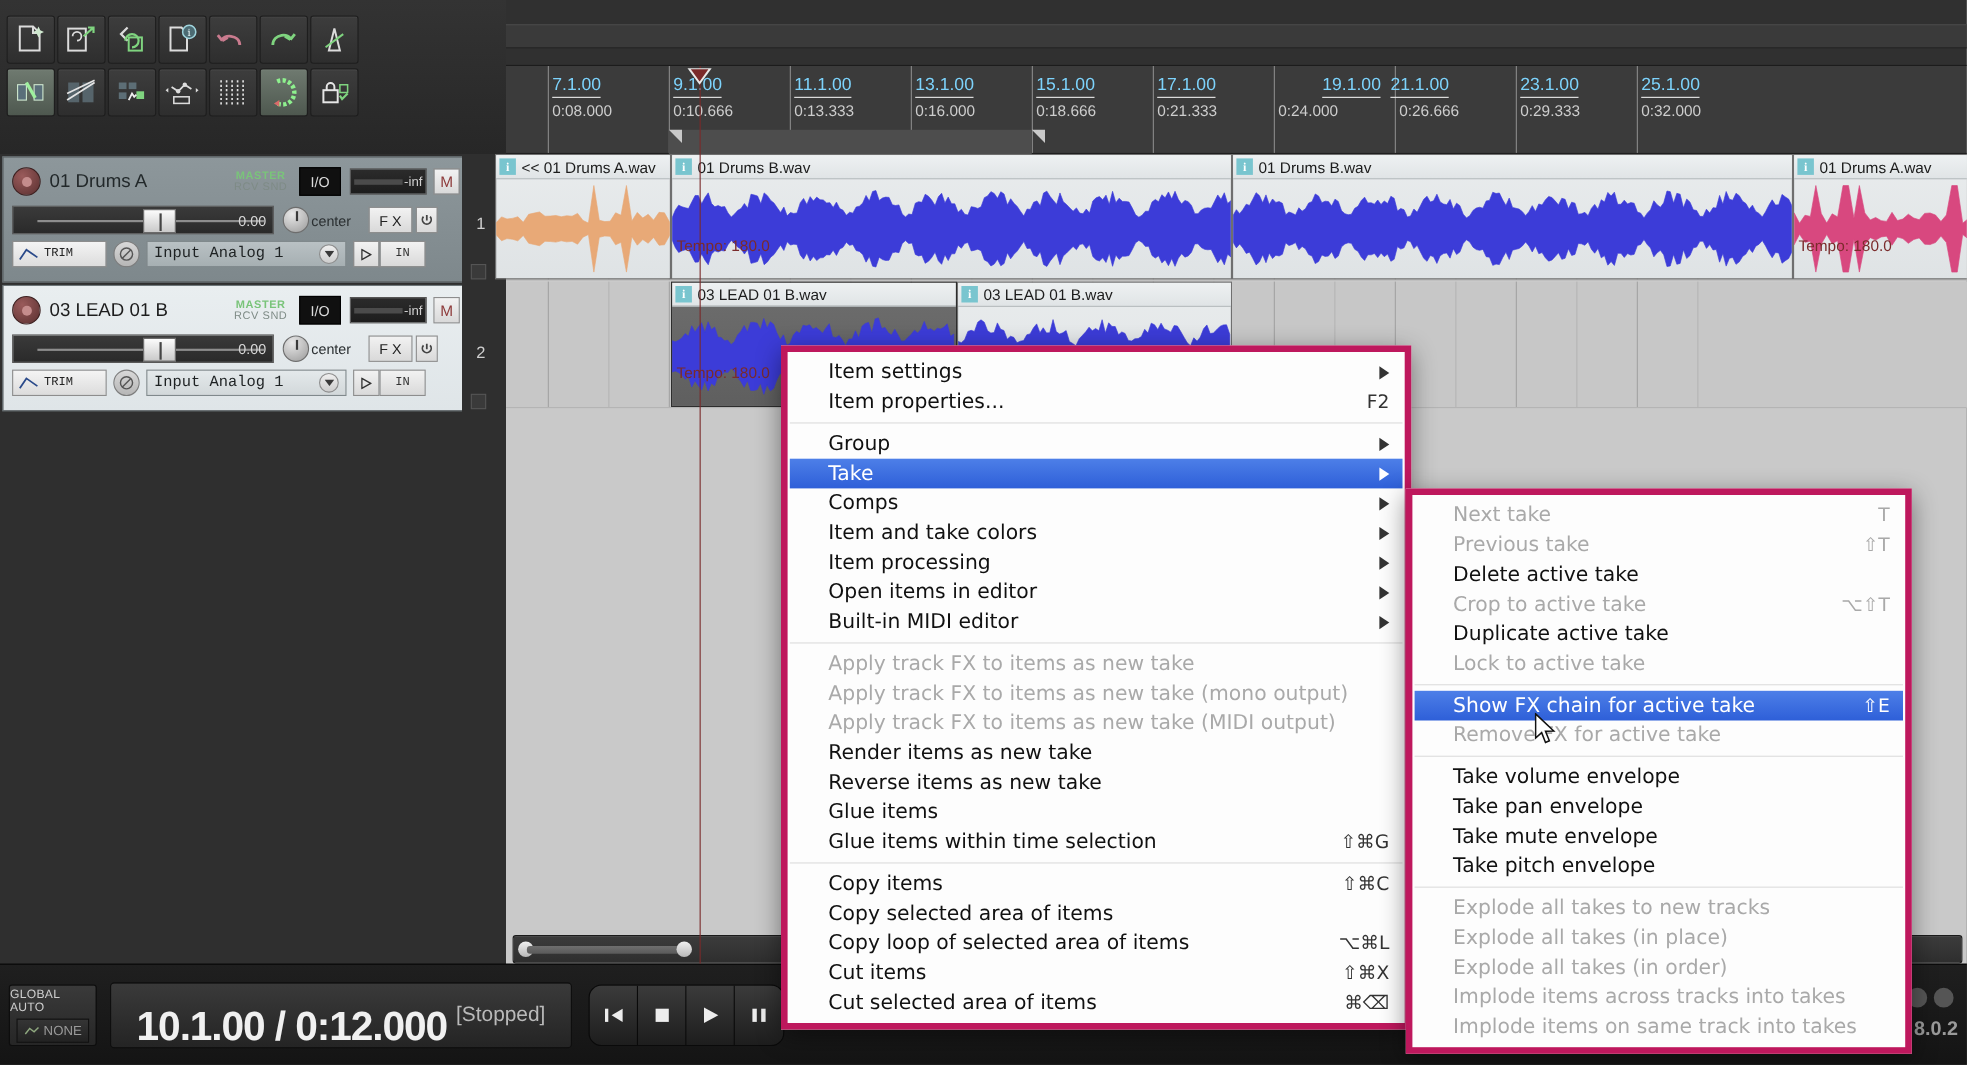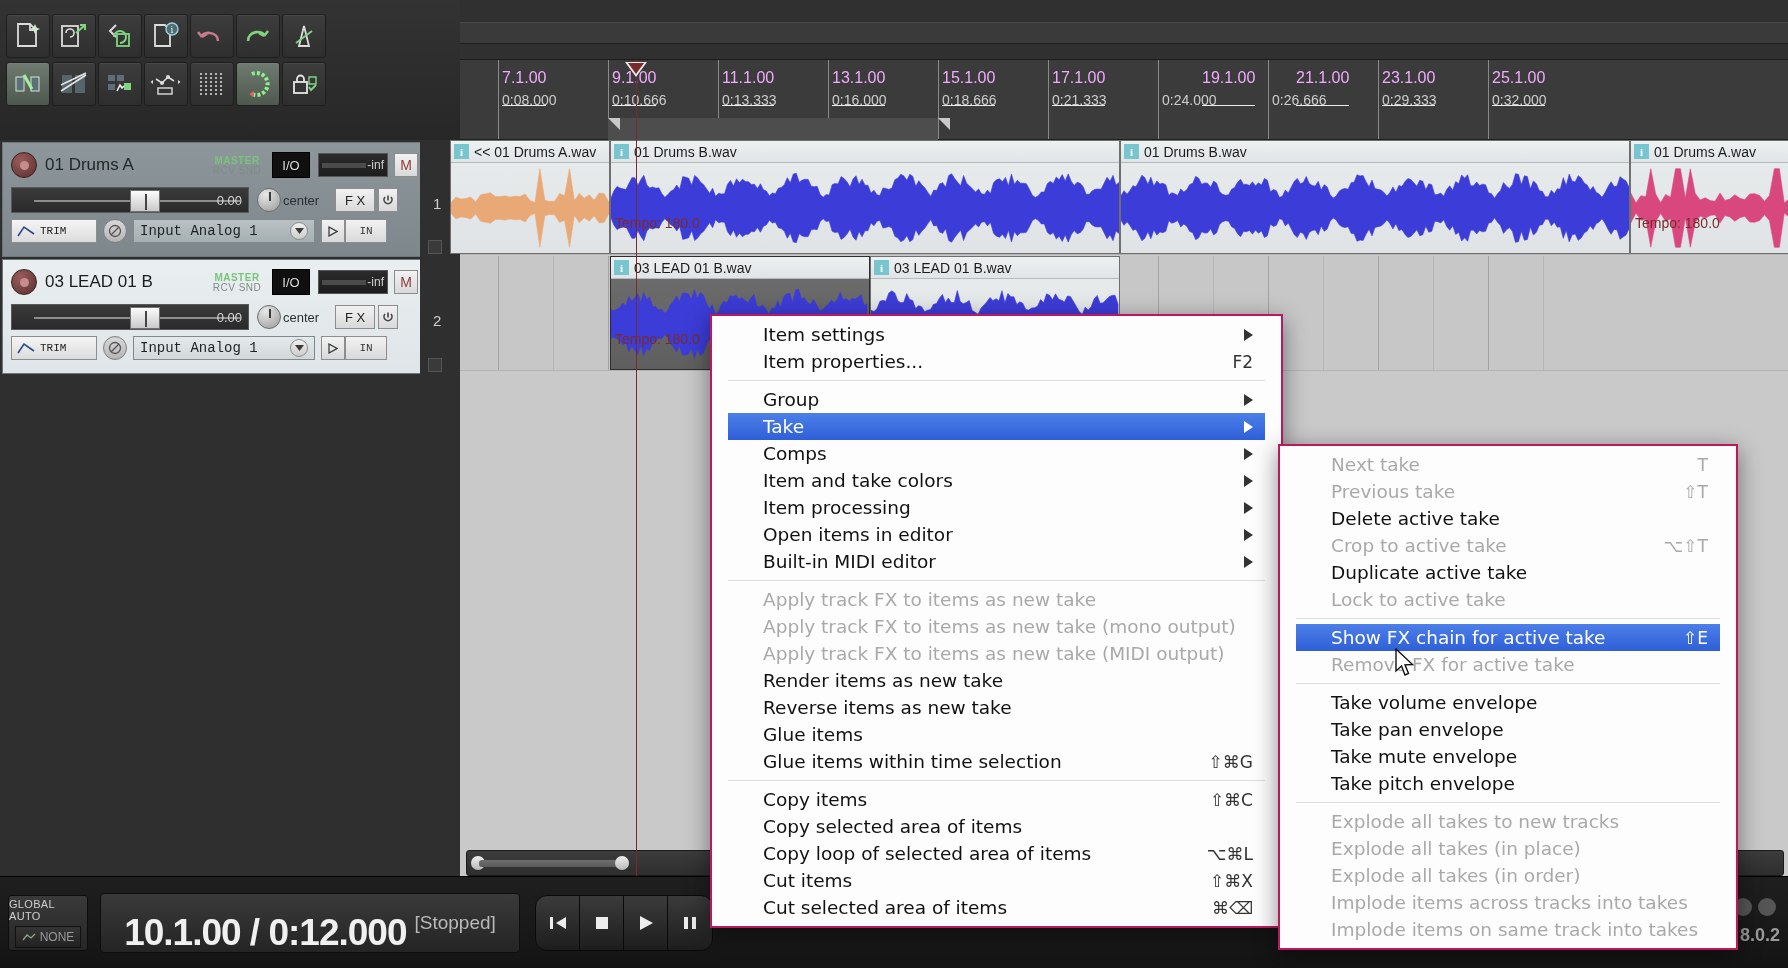--- a/index.html
+++ b/index.html
@@ -97,8 +97,8 @@
   .ruler { position:absolute; left:0; top:60px; right:0; height:80px; background:#3b3b3b;
      border-bottom:1px solid #1f1f1f;}
   .rtick { position:absolute; top:0; bottom:0; width:1px; background:#8a8a8a;}
-  .rlbl { position:absolute; top:10px; font-size:16px; color:#f0abfc; white-space:nowrap;
-     border-bottom:1px solid #ededed; padding-bottom:18px; line-height:1.05;}
+  .rlbl { position:absolute; top:10px; font-size:16px; color:#7dd3fc; white-space:nowrap;
+     border-bottom:1px solid #ededed; padding-bottom:1px; line-height:1.05;}
   .rsub { position:absolute; top:32px; font-size:14px; color:#cdcdcd; white-space:nowrap;}
   .tsel { position:absolute; top:58px; height:22px; background:#4d4d4d;}
 

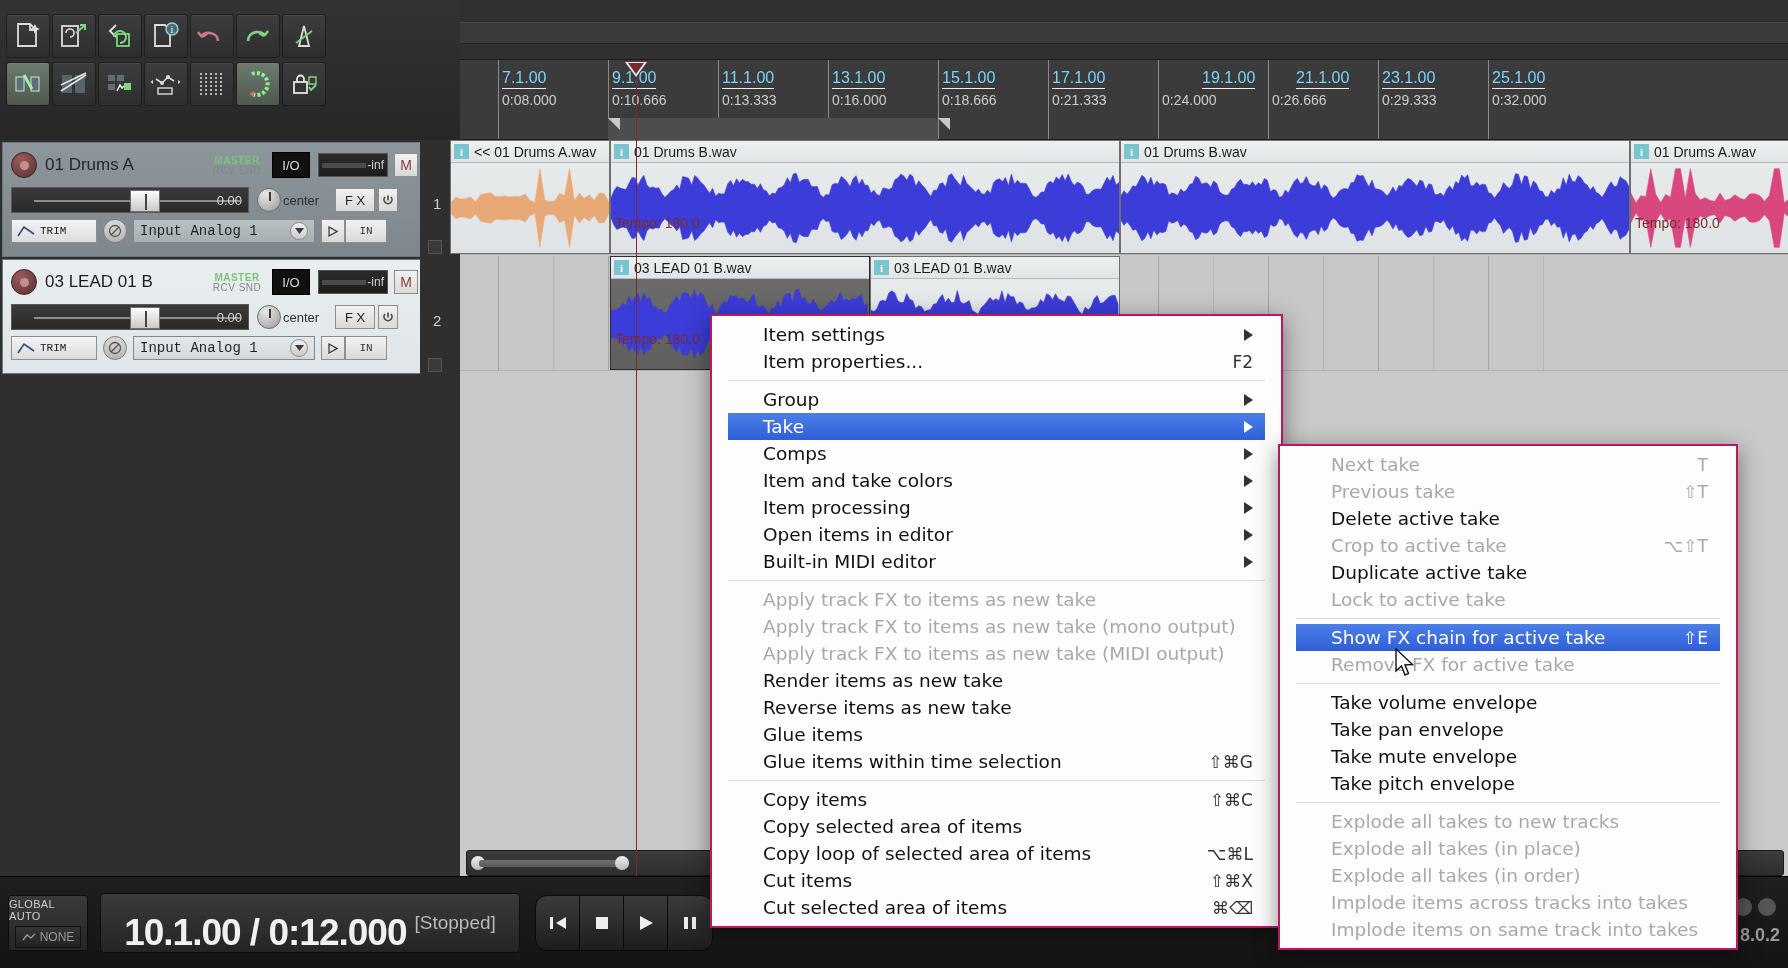--- a/index.html
+++ b/index.html
@@ -496,7 +496,7 @@
         <div class="rlbl" style="left: 702px; margin-left: 40px;">19.1.00</div>
         <div class="rsub" style="left: 702px;">0:24.000</div>
         <div class="rtick" style="left: 808px;"></div>
-        <div class="rlbl" style="left: 836px;">21.1.00</div>
+        <div class="rlbl" style="left: 804px;">21.1.00</div>
         <div class="rsub" style="left: 812px;">0:26.666</div>
         <div class="rtick" style="left: 918px;"></div>
         <div class="rlbl" style="left: 922px;">23.1.00</div>

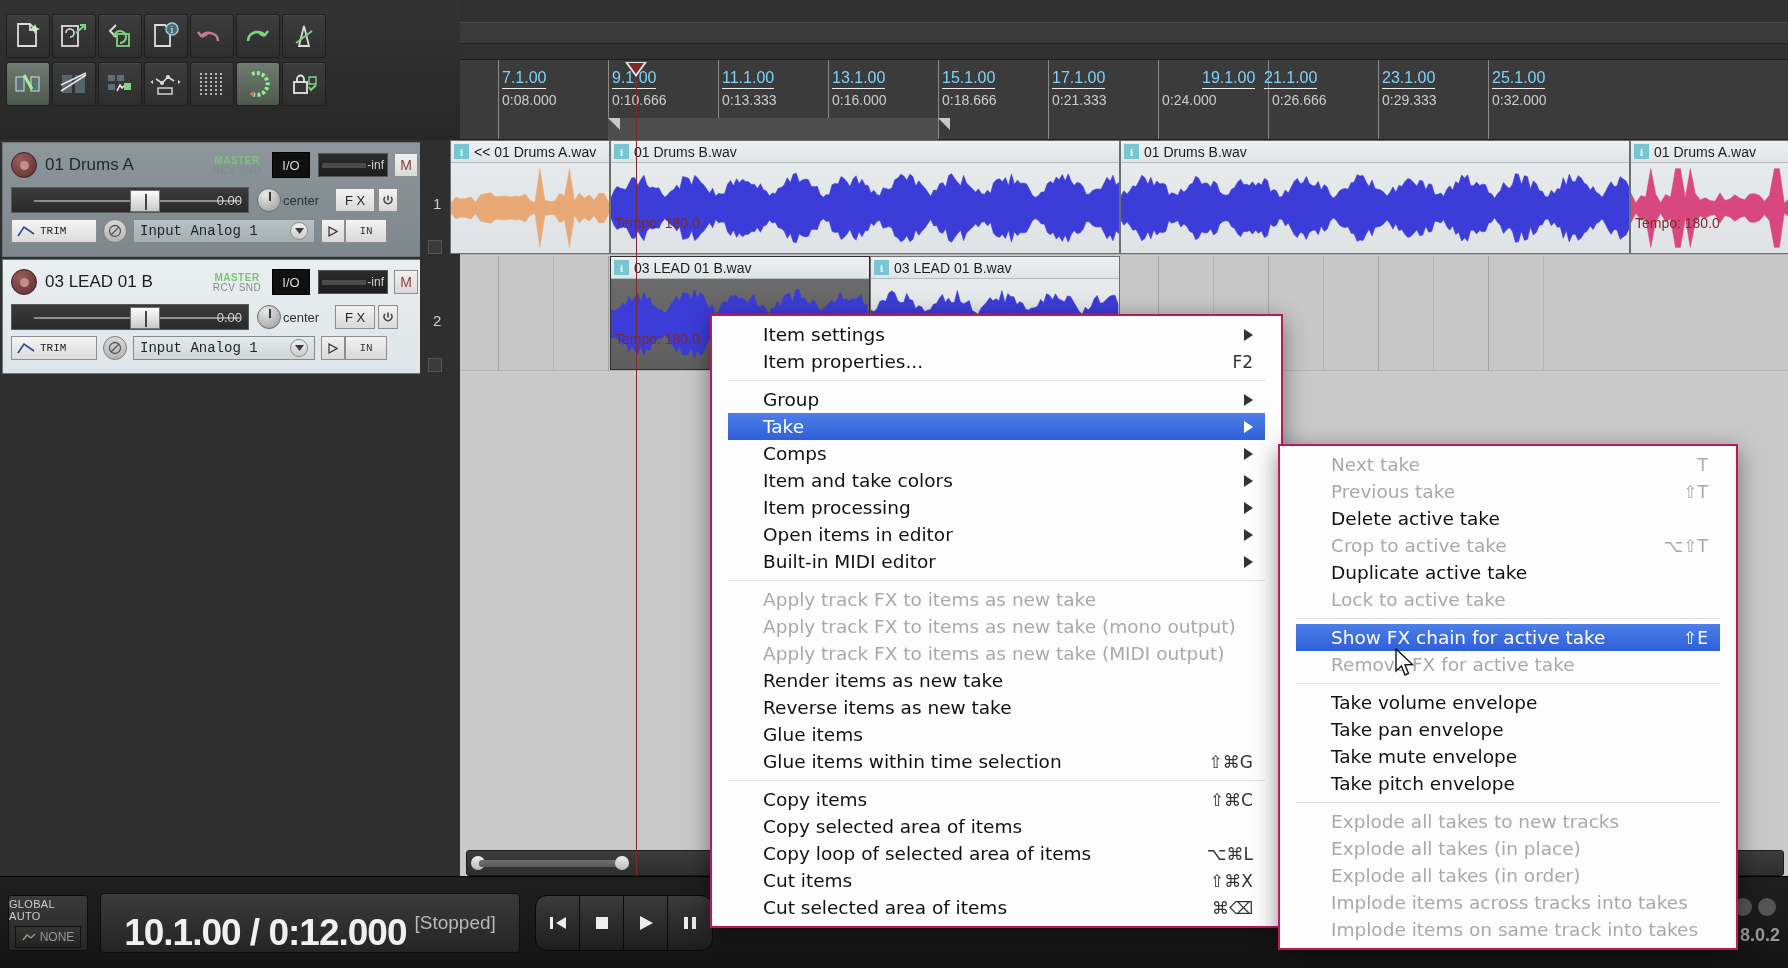--- a/index.html
+++ b/index.html
@@ -165,9 +165,9 @@
   .rightdots i { width:18px; height:18px; border-radius:50%; background:#555; display:block;}
 
   
-  .menu { position:absolute; background:#fdfdfd; border:2px solid #be185d;
+  .menu { position:absolute; background:#fdfdfd; border:6px solid #be185d;
      box-shadow:0 6px 22px rgba(0,0,0,.45); z-index:50;
-     font-family:"DejaVu Sans", sans-serif; padding:5px 16px;}
+     font-family:"DejaVu Sans", sans-serif; padding:5px 2px;}
   .menu1 { left:710px; top:314px; width:573px; }
   .menu2 { left:1278px; top:444px; width:460px; }
   .mi { position:relative; height:27px; display:flex; align-items:center; padding:0 12px 0 35px;

